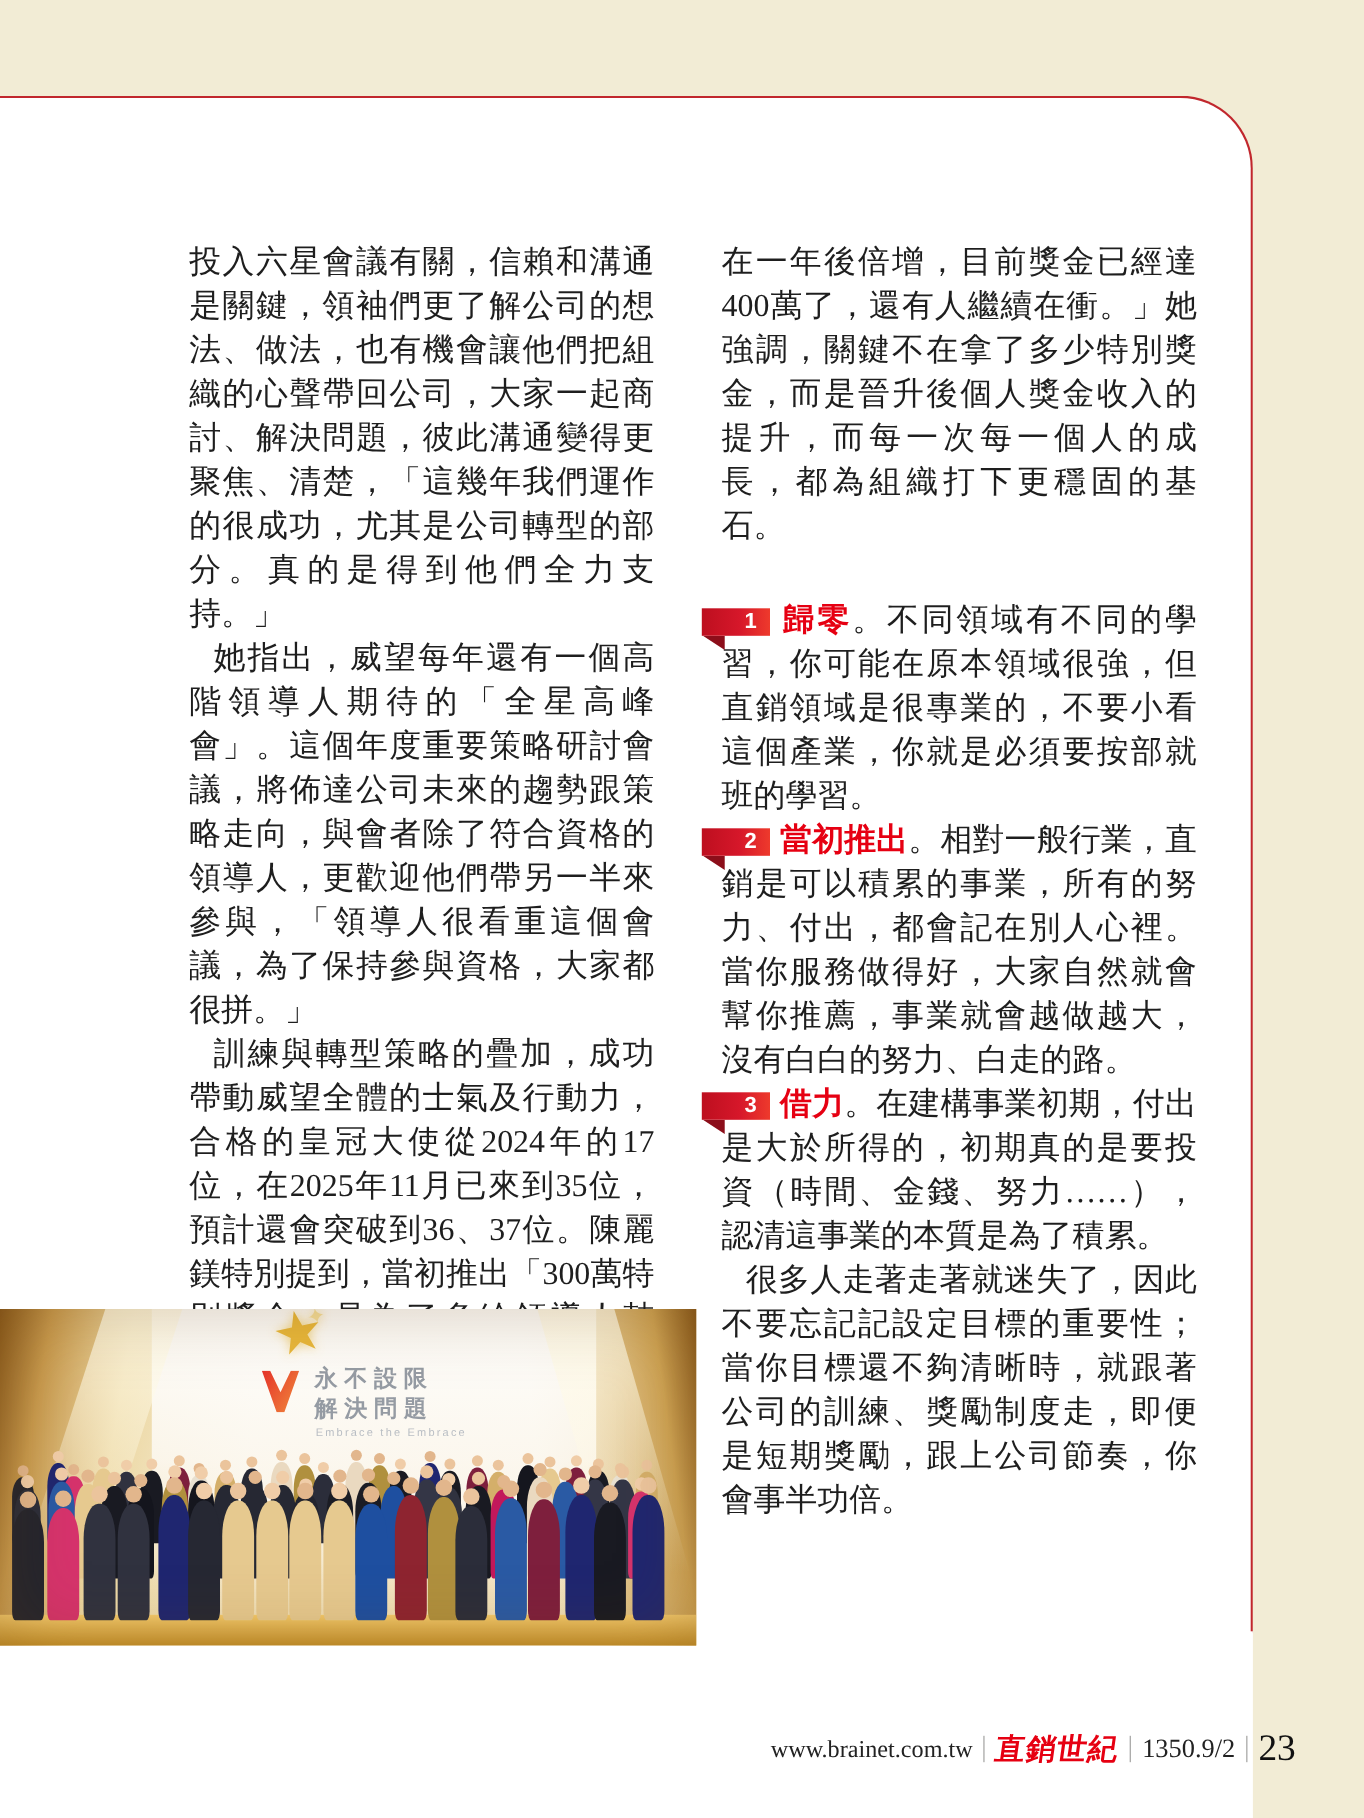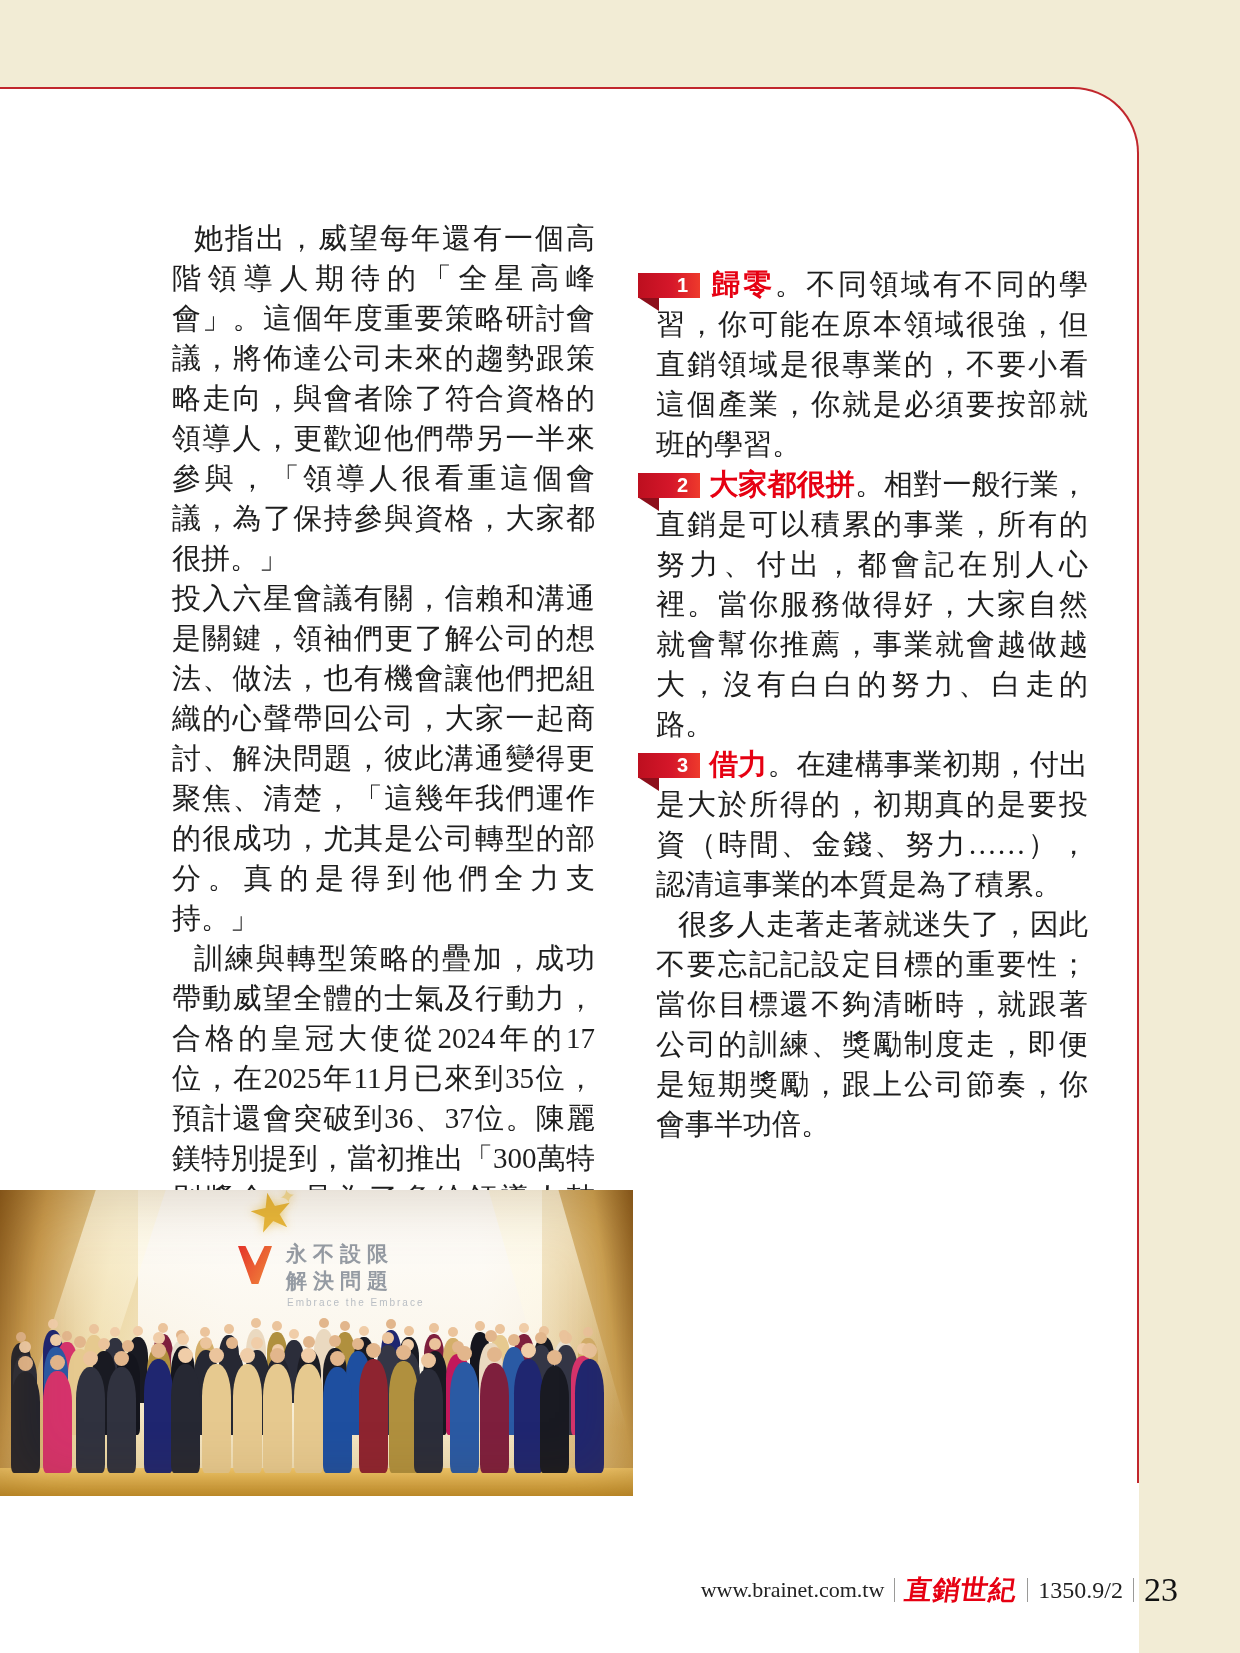--- a/index.html
+++ b/index.html
@@ -114,6 +114,7 @@
   </div>
 
   <div class="col col-right">
+    <p class="para">在一年後倍增，目前獎金已經達400萬了，還有人繼續在衝。」她強調，關鍵不在拿了多少特別獎金，而是晉升後個人獎金收入的提升，而每一次每一個人的成長，都為組織打下更穩固的基石。</p>
 
     <div class="item first">
       <span class="badge"><span>1</span></span><span class="term">歸零</span><span>。不同領域有不同的學習，你可能在原本領域很強，但直銷領域是很專業的，不要小看這個產業，你就是必須要按部就班的學習。</span>

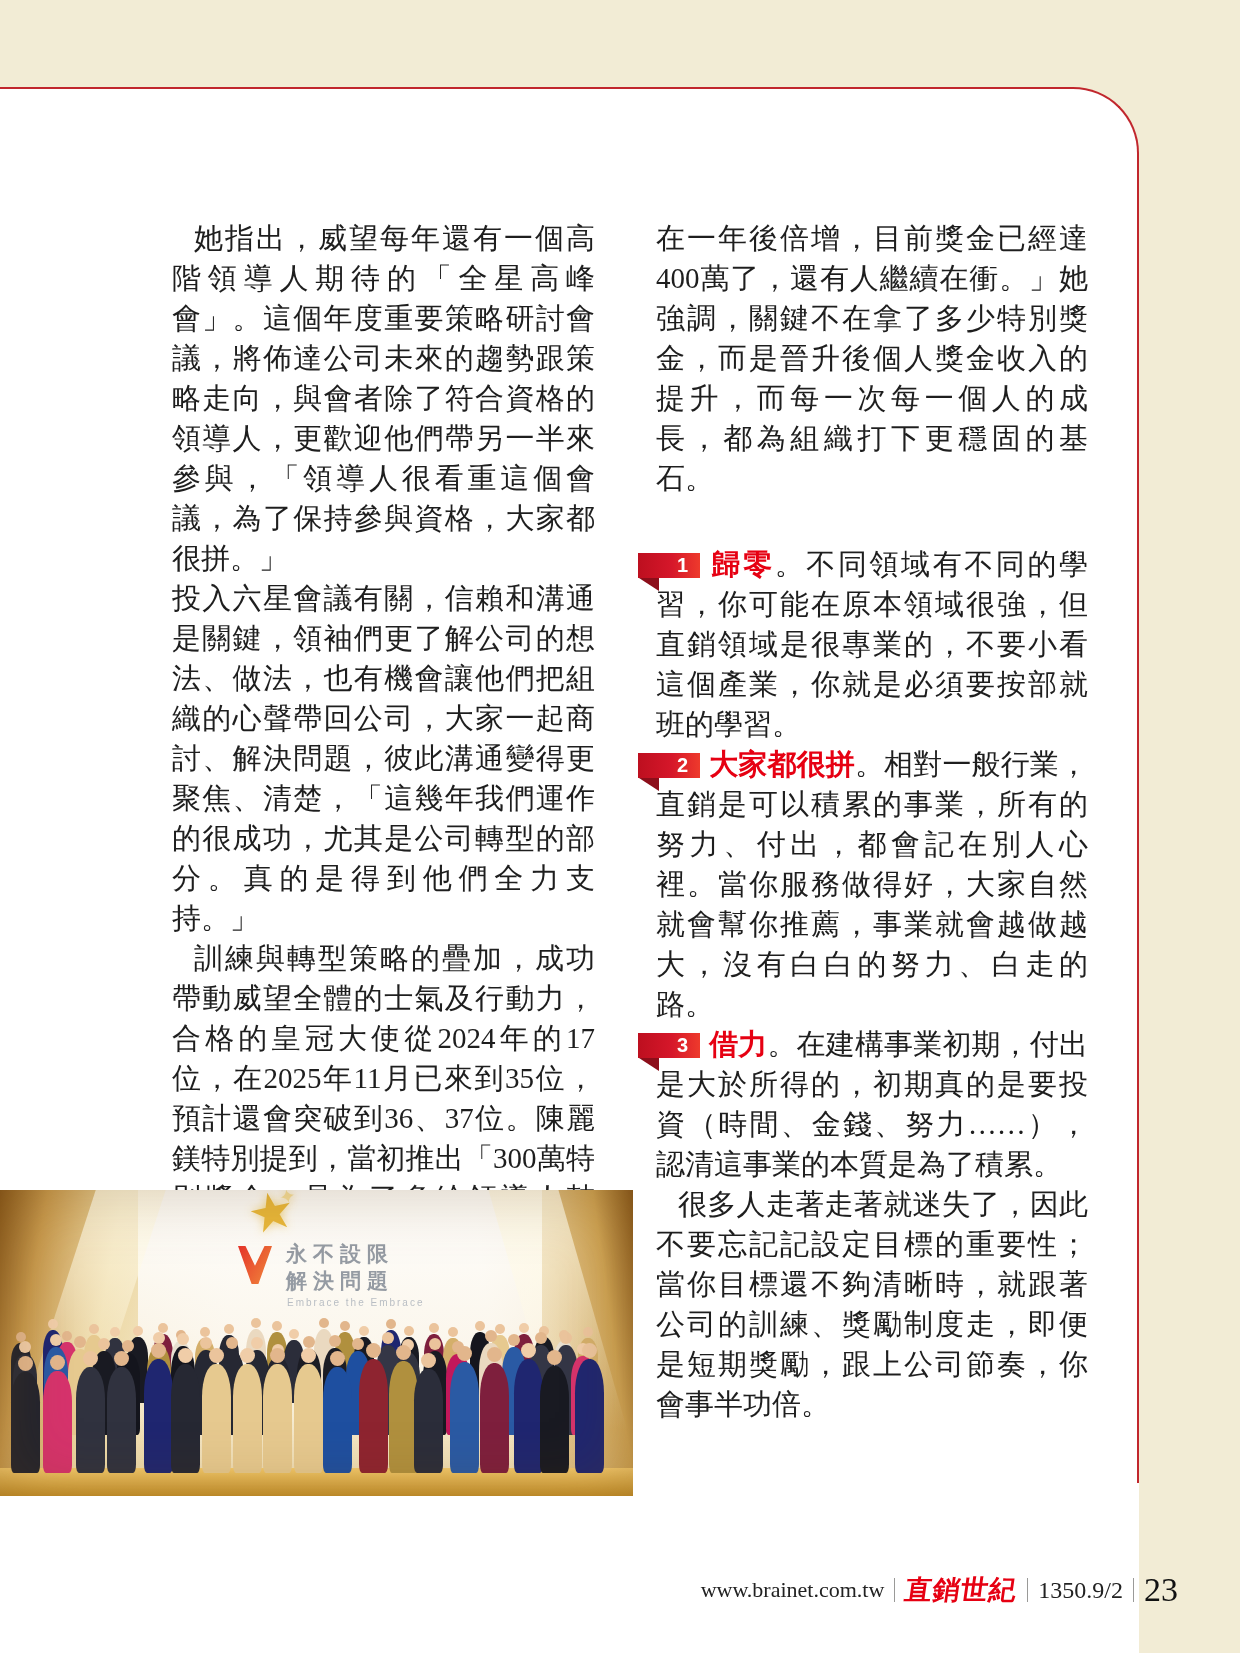--- a/index.html
+++ b/index.html
@@ -108,8 +108,8 @@
 
 
   <div class="col col-left">
+    <p class="para">投入六星會議有關，信賴和溝通是關鍵，領袖們更了解公司的想法、做法，也有機會讓他們把組織的心聲帶回公司，大家一起商討、解決問題，彼此溝通變得更聚焦、清楚，「這幾年我們運作的很成功，尤其是公司轉型的部分。真的是得到他們全力支持。」</p>
     <p class="para indent">她指出，威望每年還有一個高階領導人期待的「全星高峰會」。這個年度重要策略研討會議，將佈達公司未來的趨勢跟策略走向，與會者除了符合資格的領導人，更歡迎他們帶另一半來參與，「領導人很看重這個會議，為了保持參與資格，大家都很拼。」</p>
-    <p class="para">投入六星會議有關，信賴和溝通是關鍵，領袖們更了解公司的想法、做法，也有機會讓他們把組織的心聲帶回公司，大家一起商討、解決問題，彼此溝通變得更聚焦、清楚，「這幾年我們運作的很成功，尤其是公司轉型的部分。真的是得到他們全力支持。」</p>
     <p class="para indent">訓練與轉型策略的疊加，成功帶動威望全體的士氣及行動力，合格的皇冠大使從2024年的17位，在2025年11月已來到35位，預計還會突破到36、37位。陳麗鎂特別提到，當初推出「300萬特別獎金」是為了多給領導人鼓勵、獎勵，只要合格一次皇冠大使，就有十萬獎勵金，每人一次機會。「沒想到，當初的17位皇冠大使人數</p>
   </div>
 

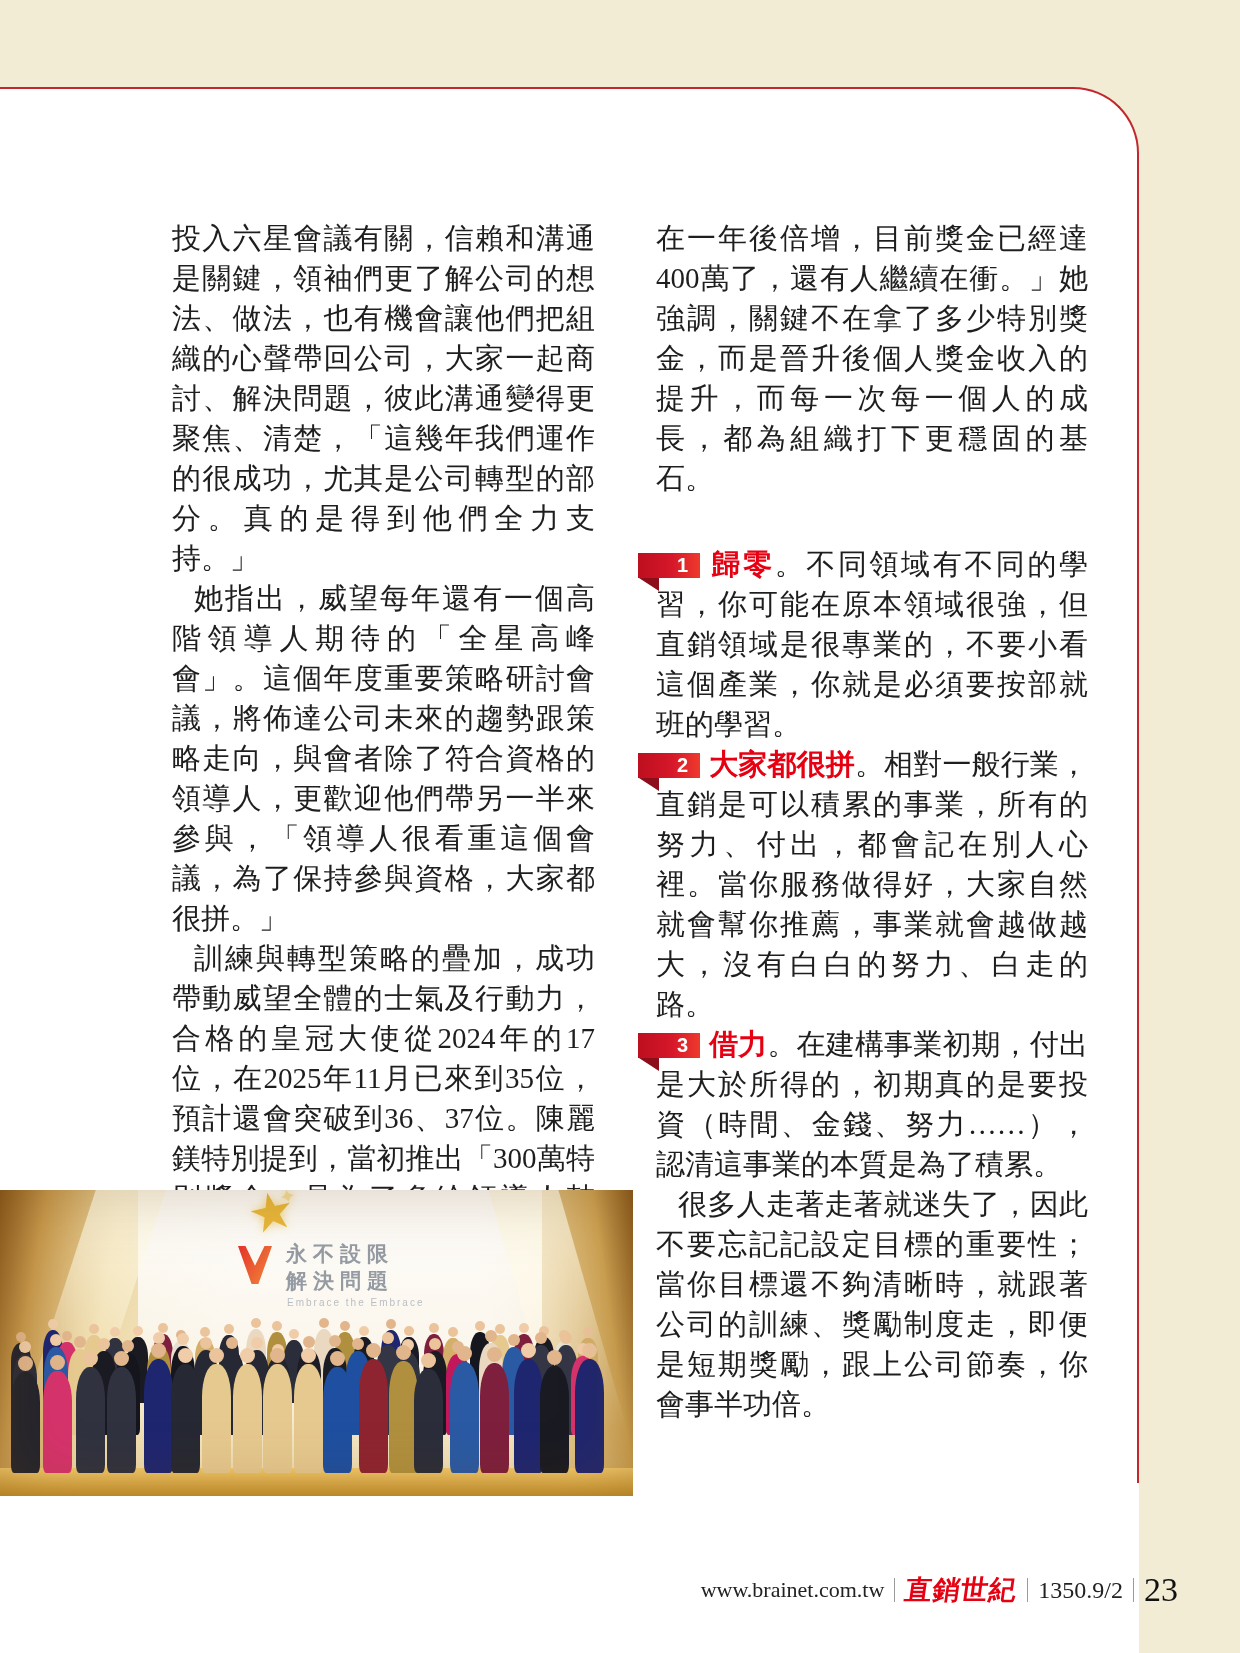--- a/index.html
+++ b/index.html
@@ -121,7 +121,7 @@
     </div>
 
     <div class="item">
-      <span class="badge"><span>2</span></span><span class="term">大家都很拼</span><span>。相對一般行業，直銷是可以積累的事業，所有的努力、付出，都會記在別人心裡。當你服務做得好，大家自然就會幫你推薦，事業就會越做越大，沒有白白的努力、白走的路。</span>
+      <span class="badge"><span>2</span></span><span class="term">當初推出</span><span>。相對一般行業，直銷是可以積累的事業，所有的努力、付出，都會記在別人心裡。當你服務做得好，大家自然就會幫你推薦，事業就會越做越大，沒有白白的努力、白走的路。</span>
     </div>
 
     <div class="item">

